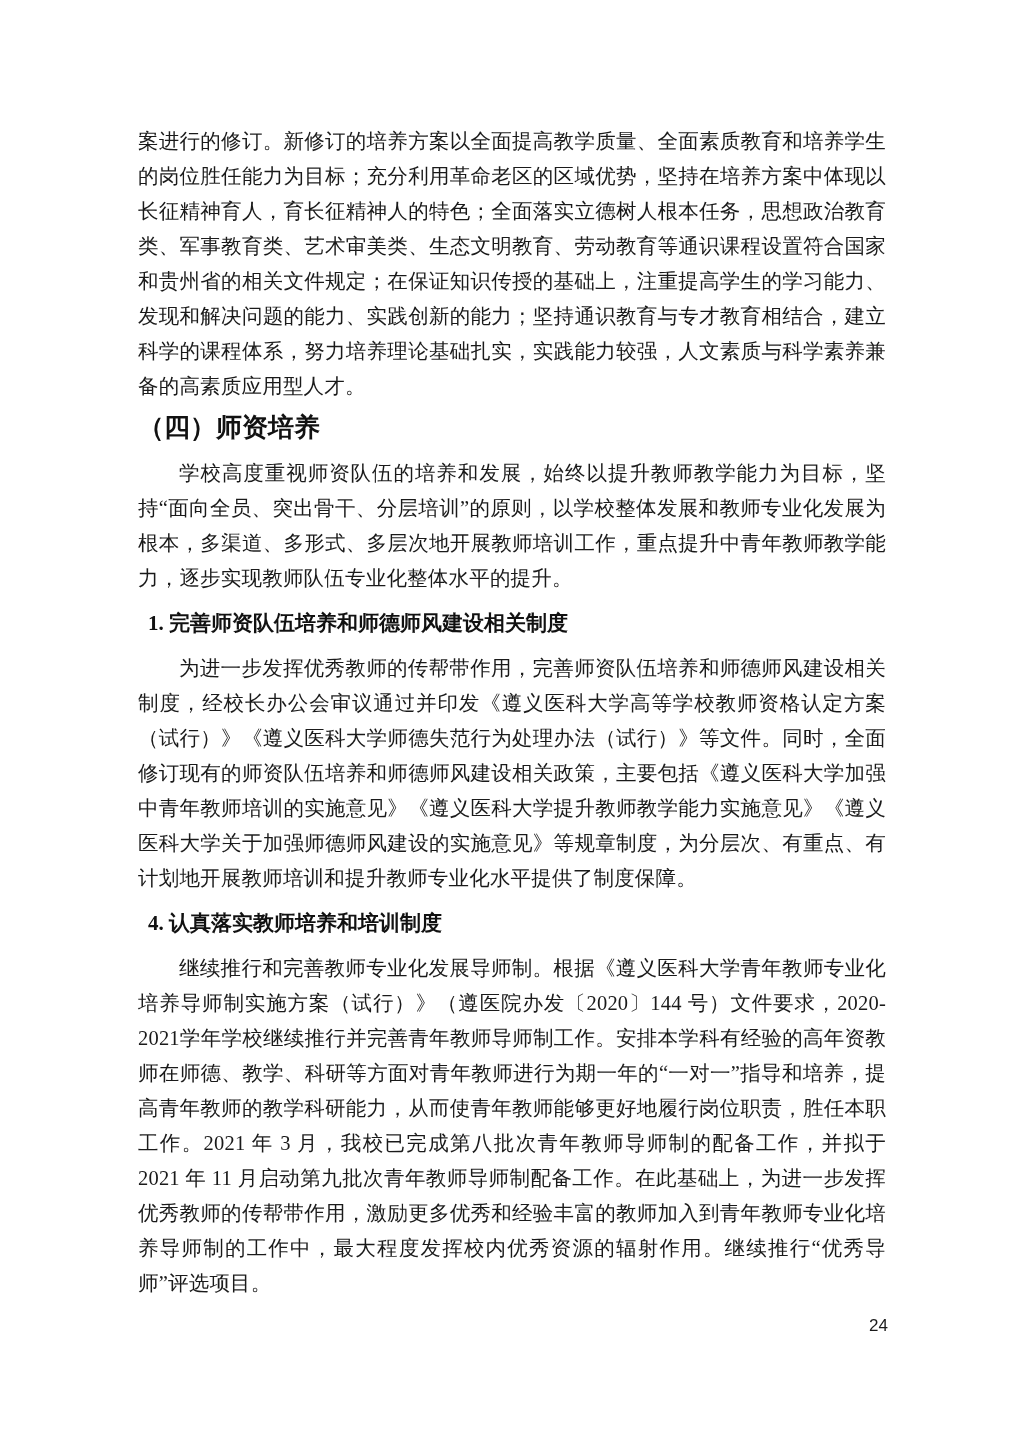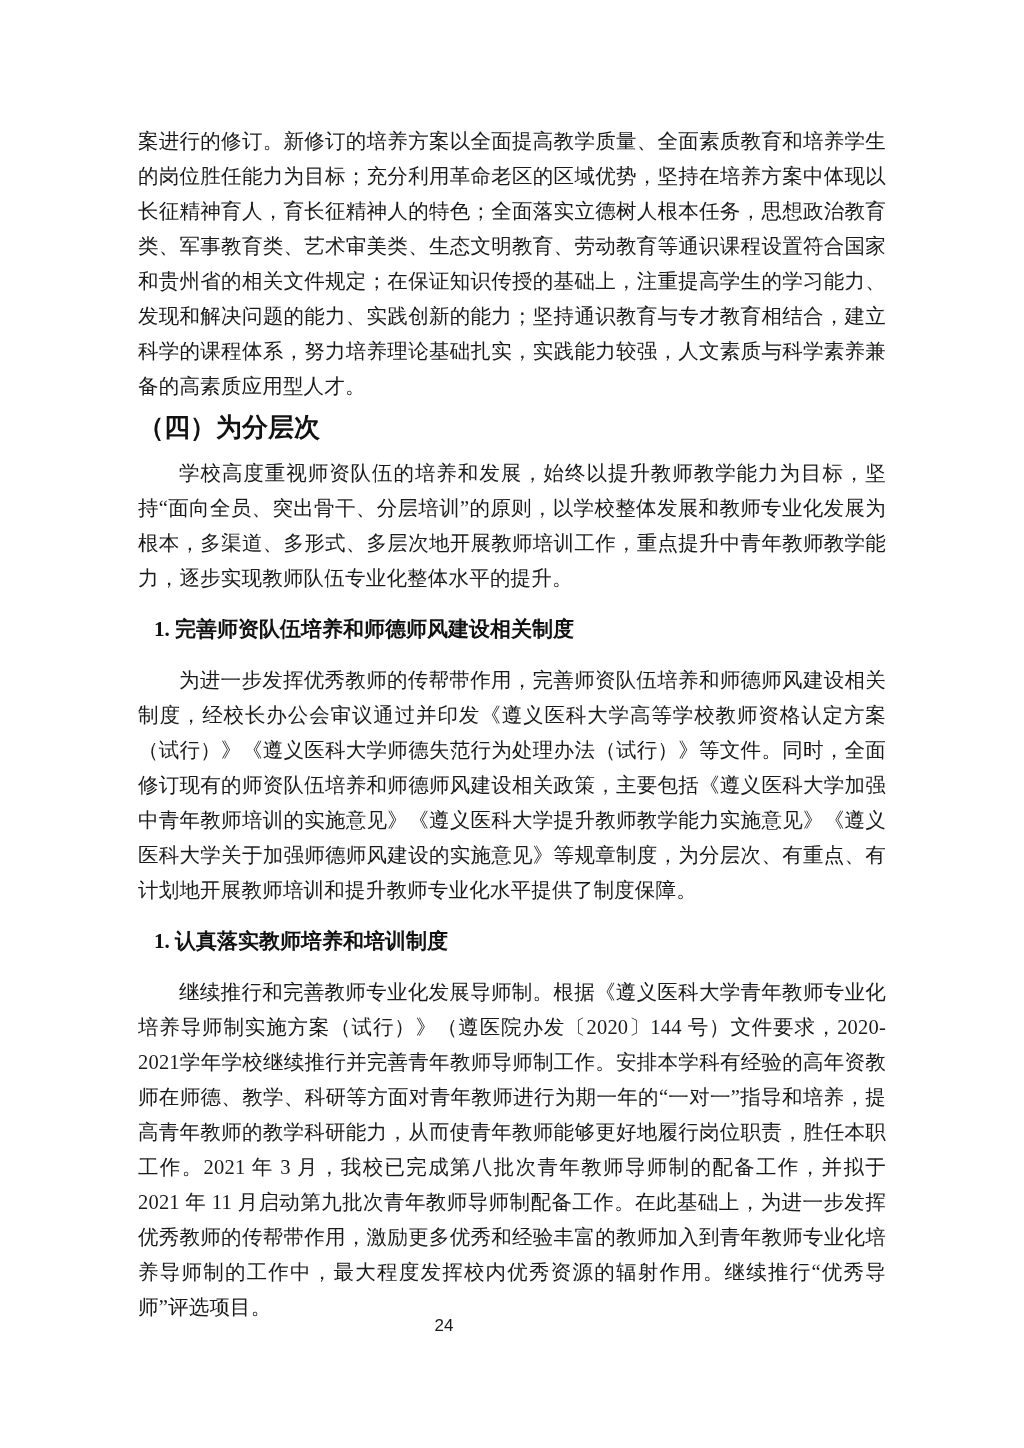--- a/index.html
+++ b/index.html
@@ -67,7 +67,7 @@
 
     <p class="para">案进行的修订。新修订的培养方案以全面提高教学质量、全面素质教育和培养学生的岗位胜任能力为目标；充分利用革命老区的区域优势，坚持在培养方案中体现以长征精神育人，育长征精神人的特色；全面落实立德树人根本任务，思想政治教育类、军事教育类、艺术审美类、生态文明教育、劳动教育等通识课程设置符合国家和贵州省的相关文件规定；在保证知识传授的基础上，注重提高学生的学习能力、发现和解决问题的能力、实践创新的能力；坚持通识教育与专才教育相结合，建立科学的课程体系，努力培养理论基础扎实，实践能力较强，人文素质与科学素养兼备的高素质应用型人才。</p>
 
-    <h2 class="section-heading">（四）为分层次</h2>
+    <h2 class="section-heading">（四）师资培养</h2>
 
     <p class="para indent">学校高度重视师资队伍的培养和发展，始终以提升教师教学能力为目标，坚持“面向全员、突出骨干、分层培训”的原则，以学校整体发展和教师专业化发展为根本，多渠道、多形式、多层次地开展教师培训工作，重点提升中青年教师教学能力，逐步实现教师队伍专业化整体水平的提升。</p>
 

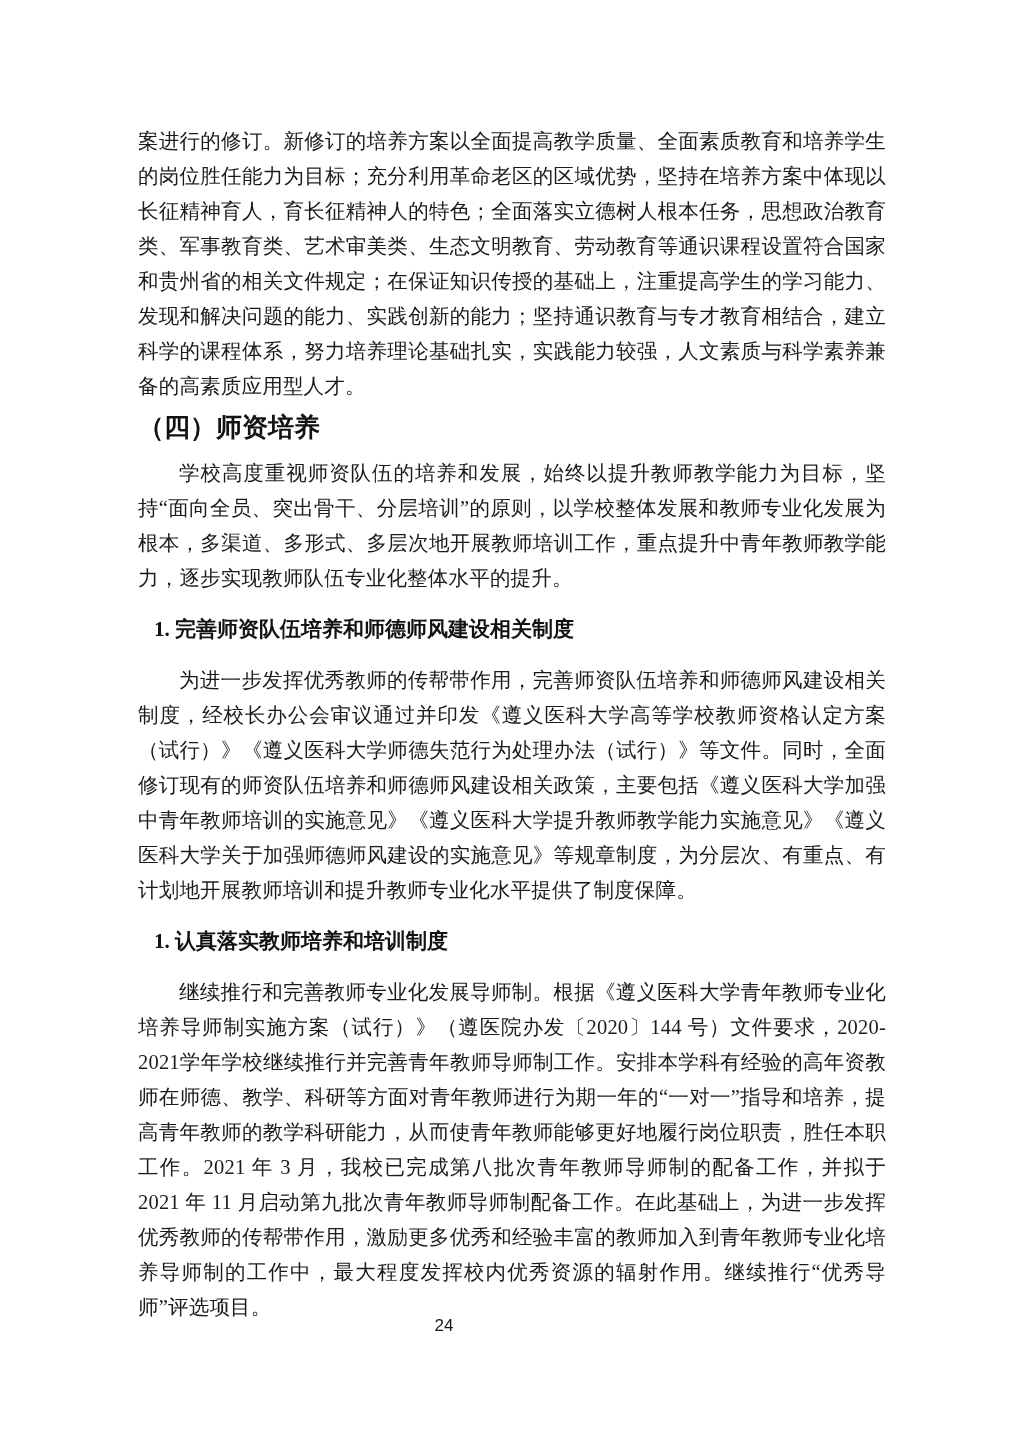--- a/index.html
+++ b/index.html
@@ -45,7 +45,7 @@
     font-size: 21px;
     font-weight: bold;
     line-height: 35px;
-    margin: 16px;
+    margin: 10px;
     color: #111111;
   }
   .page-number {

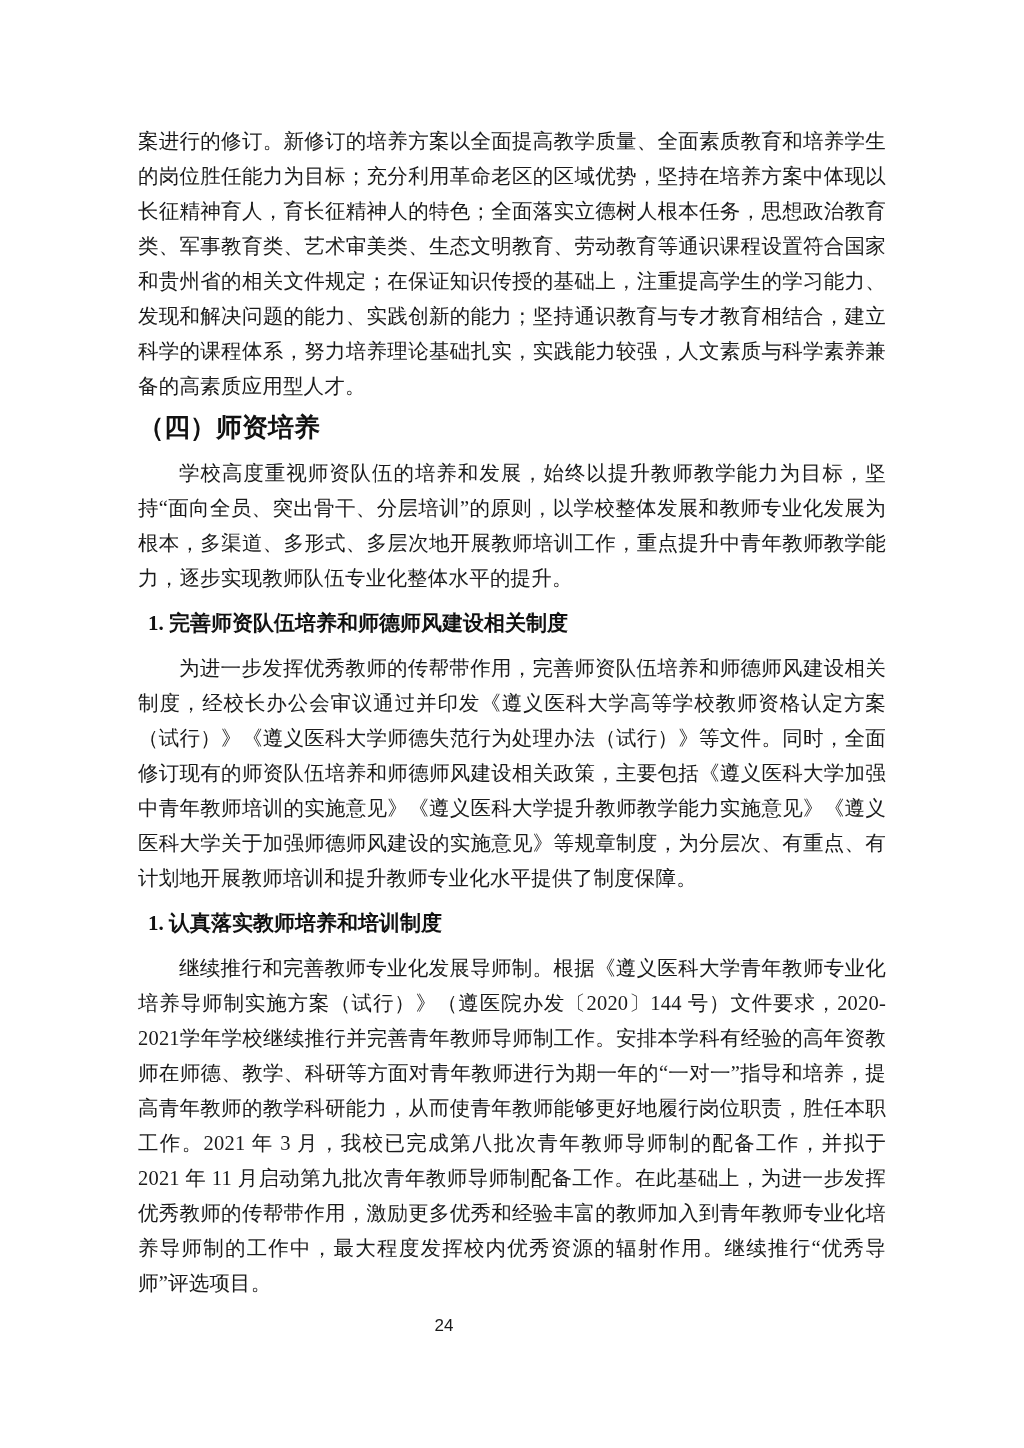--- a/index.html
+++ b/index.html
@@ -75,7 +75,7 @@
 
     <p class="para indent">为进一步发挥优秀教师的传帮带作用，完善师资队伍培养和师德师风建设相关制度，经校长办公会审议通过并印发《遵义医科大学高等学校教师资格认定方案（试行）》《遵义医科大学师德失范行为处理办法（试行）》等文件。同时，全面修订现有的师资队伍培养和师德师风建设相关政策，主要包括《遵义医科大学加强中青年教师培训的实施意见》《遵义医科大学提升教师教学能力实施意见》《遵义医科大学关于加强师德师风建设的实施意见》等规章制度，为分层次、有重点、有计划地开展教师培训和提升教师专业化水平提供了制度保障。</p>
 
-    <h3 class="sub-heading">1. 认真落实教师培养和培训制度</h3>
+    <h3 class="sub-heading">4. 认真落实教师培养和培训制度</h3>
 
     <p class="para indent">继续推行和完善教师专业化发展导师制。根据《遵义医科大学青年教师专业化培养导师制实施方案（试行）》（遵医院办发〔2020〕144 号）文件要求，2020-2021学年学校继续推行并完善青年教师导师制工作。安排本学科有经验的高年资教师在师德、教学、科研等方面对青年教师进行为期一年的“一对一”指导和培养，提高青年教师的教学科研能力，从而使青年教师能够更好地履行岗位职责，胜任本职工作。2021 年 3 月，我校已完成第八批次青年教师导师制的配备工作，并拟于 2021 年 11 月启动第九批次青年教师导师制配备工作。在此基础上，为进一步发挥优秀教师的传帮带作用，激励更多优秀和经验丰富的教师加入到青年教师专业化培养导师制的工作中，最大程度发挥校内优秀资源的辐射作用。继续推行“优秀导师”评选项目。</p>
 

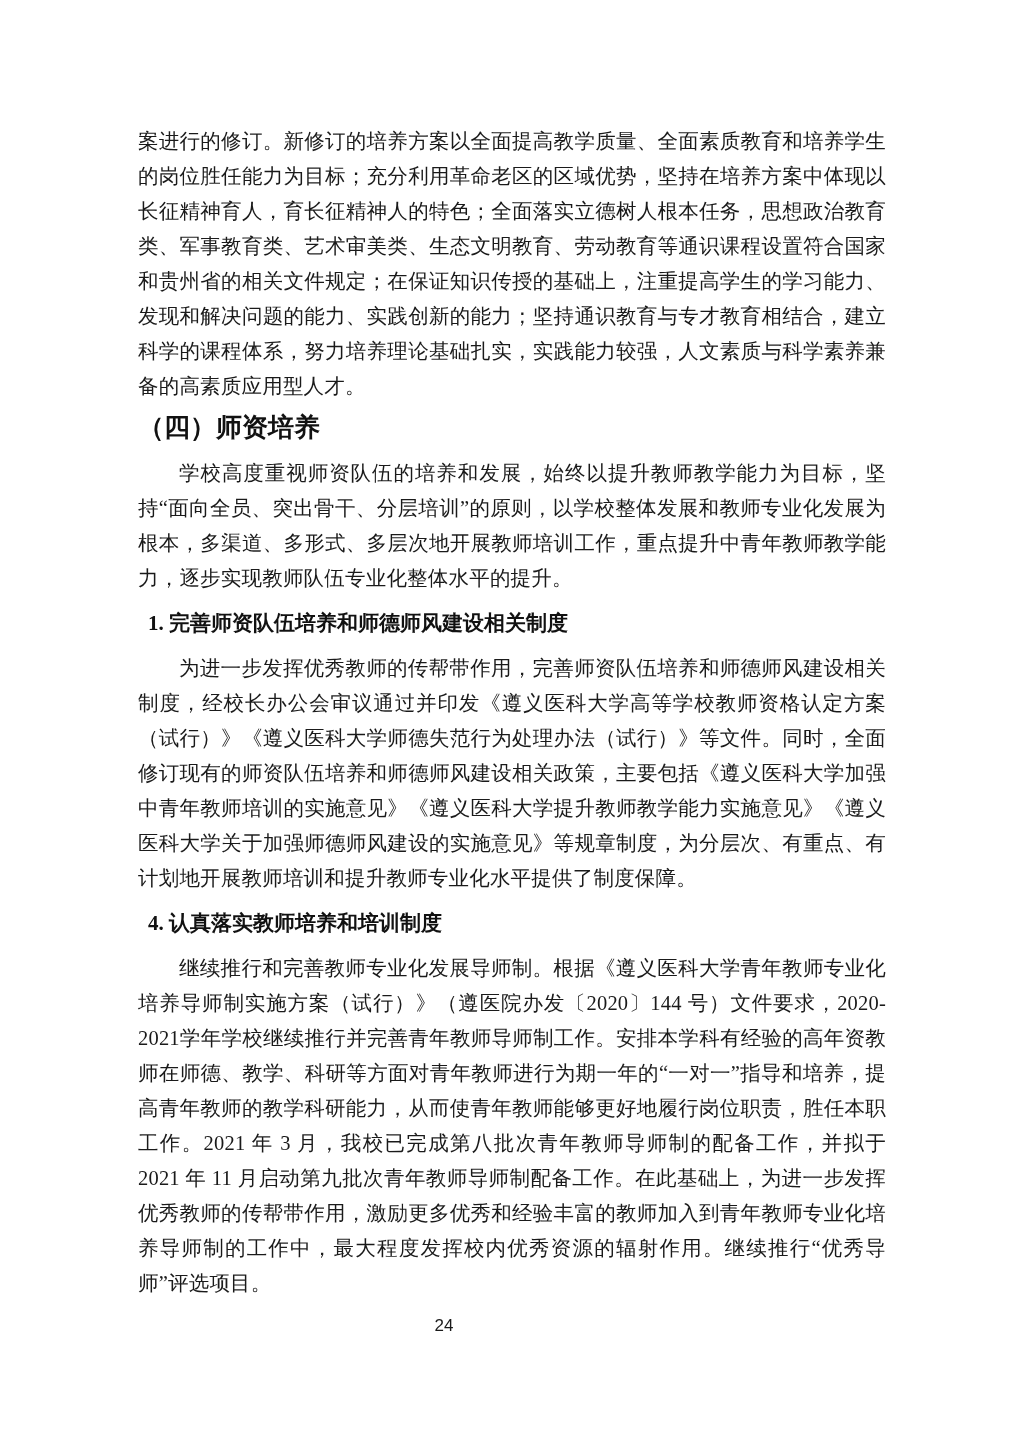--- a/index.html
+++ b/index.html
@@ -53,7 +53,7 @@
     top: 1316px;
     left: 0;
     width: 100%;
-    text-align: center;
+    text-align: right;
     font-size: 17px;
     font-family: "Liberation Sans", "DejaVu Sans", sans-serif;
     color: #1a1a1a;

